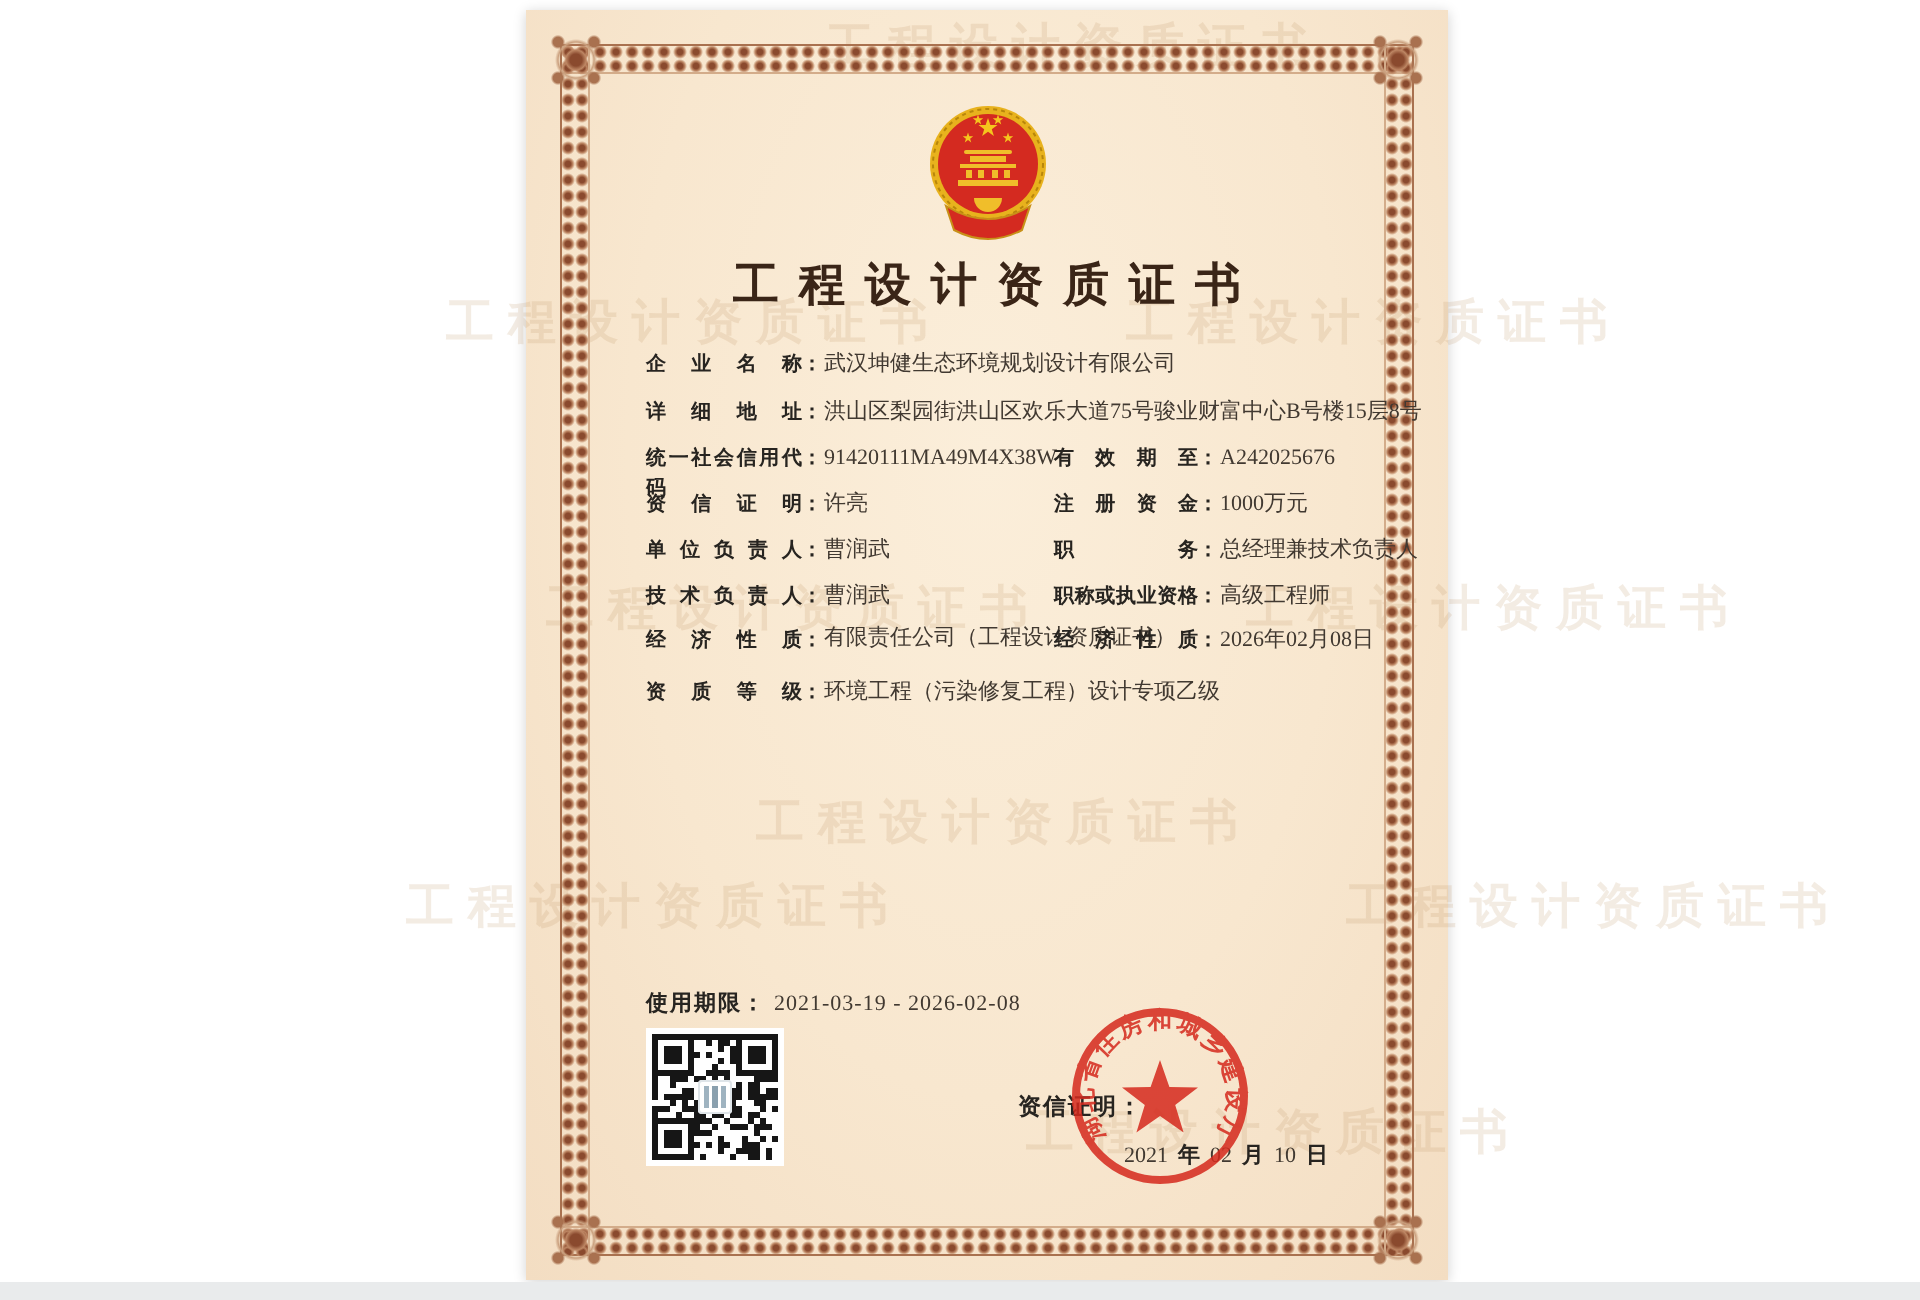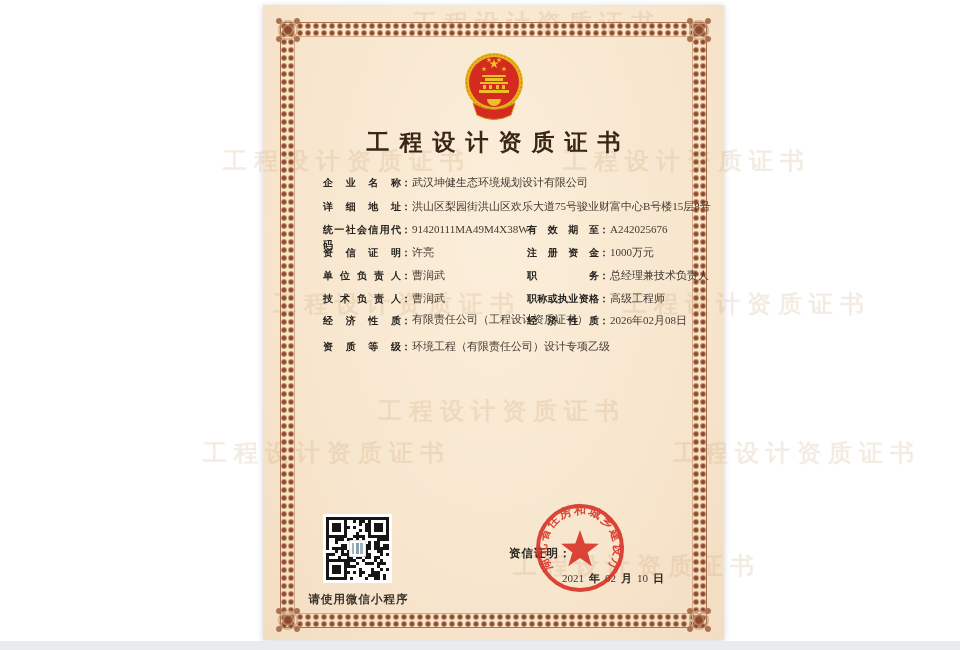--- a/index.html
+++ b/index.html
@@ -169,7 +169,7 @@
         <span class="fr"><span class="lbl">经济性质</span><span class="colon">：</span><span class="val">2026年02月08日</span></span>
       </div>
       <div class="row r8">
-        <span class="fl"><span class="lbl">资质等级</span><span class="colon">：</span><span class="val">环境工程（有限责任公司）设计专项乙级</span></span>
+        <span class="fl"><span class="lbl">资质等级</span><span class="colon">：</span><span class="val">环境工程（污染修复工程）设计专项乙级</span></span>
       </div>
     </div>
 

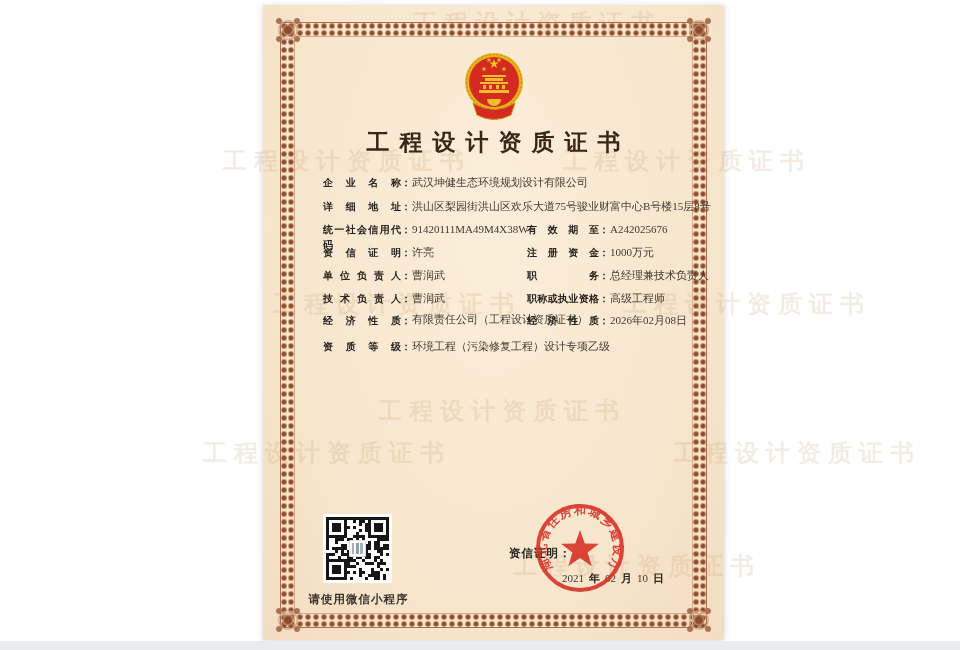--- a/index.html
+++ b/index.html
@@ -173,6 +173,9 @@
       </div>
     </div>
 
+    <div class="line validity">
+      <span class="blabel">使用期限</span><span class="blabel">：</span><span class="bval">2021-03-19 - 2026-02-08</span>
+    </div>
 
     <div class="qr">
       <div class="qr-mods">

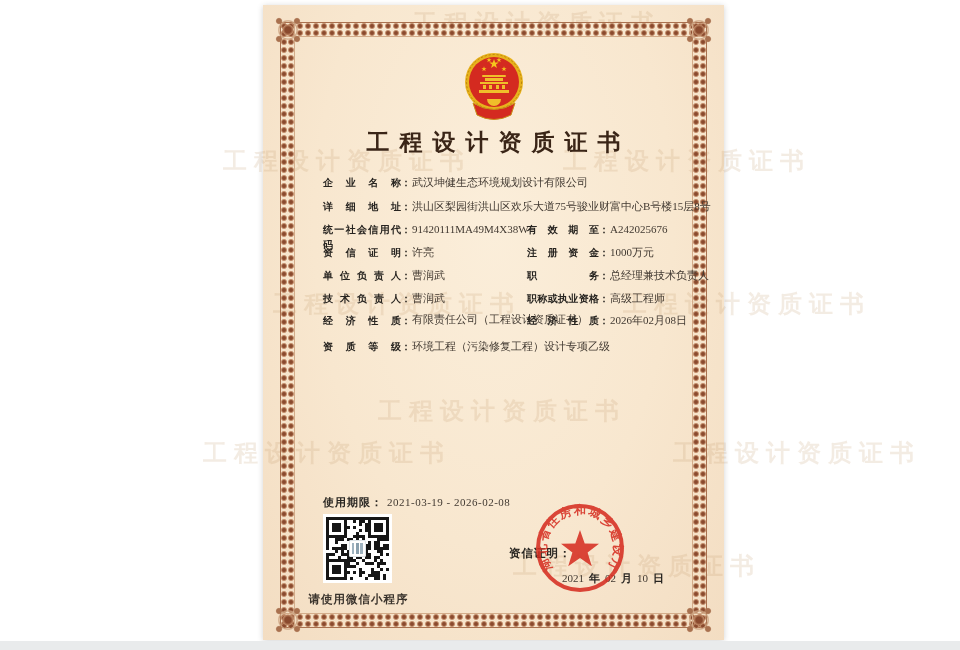--- a/index.html
+++ b/index.html
@@ -313,7 +313,6 @@
       <div class="qr-logo"></div>
     </div>
     <div class="qr-cap">
-      <div>请使用微信小程序</div>
     </div>
 
     <div class="issuer">

